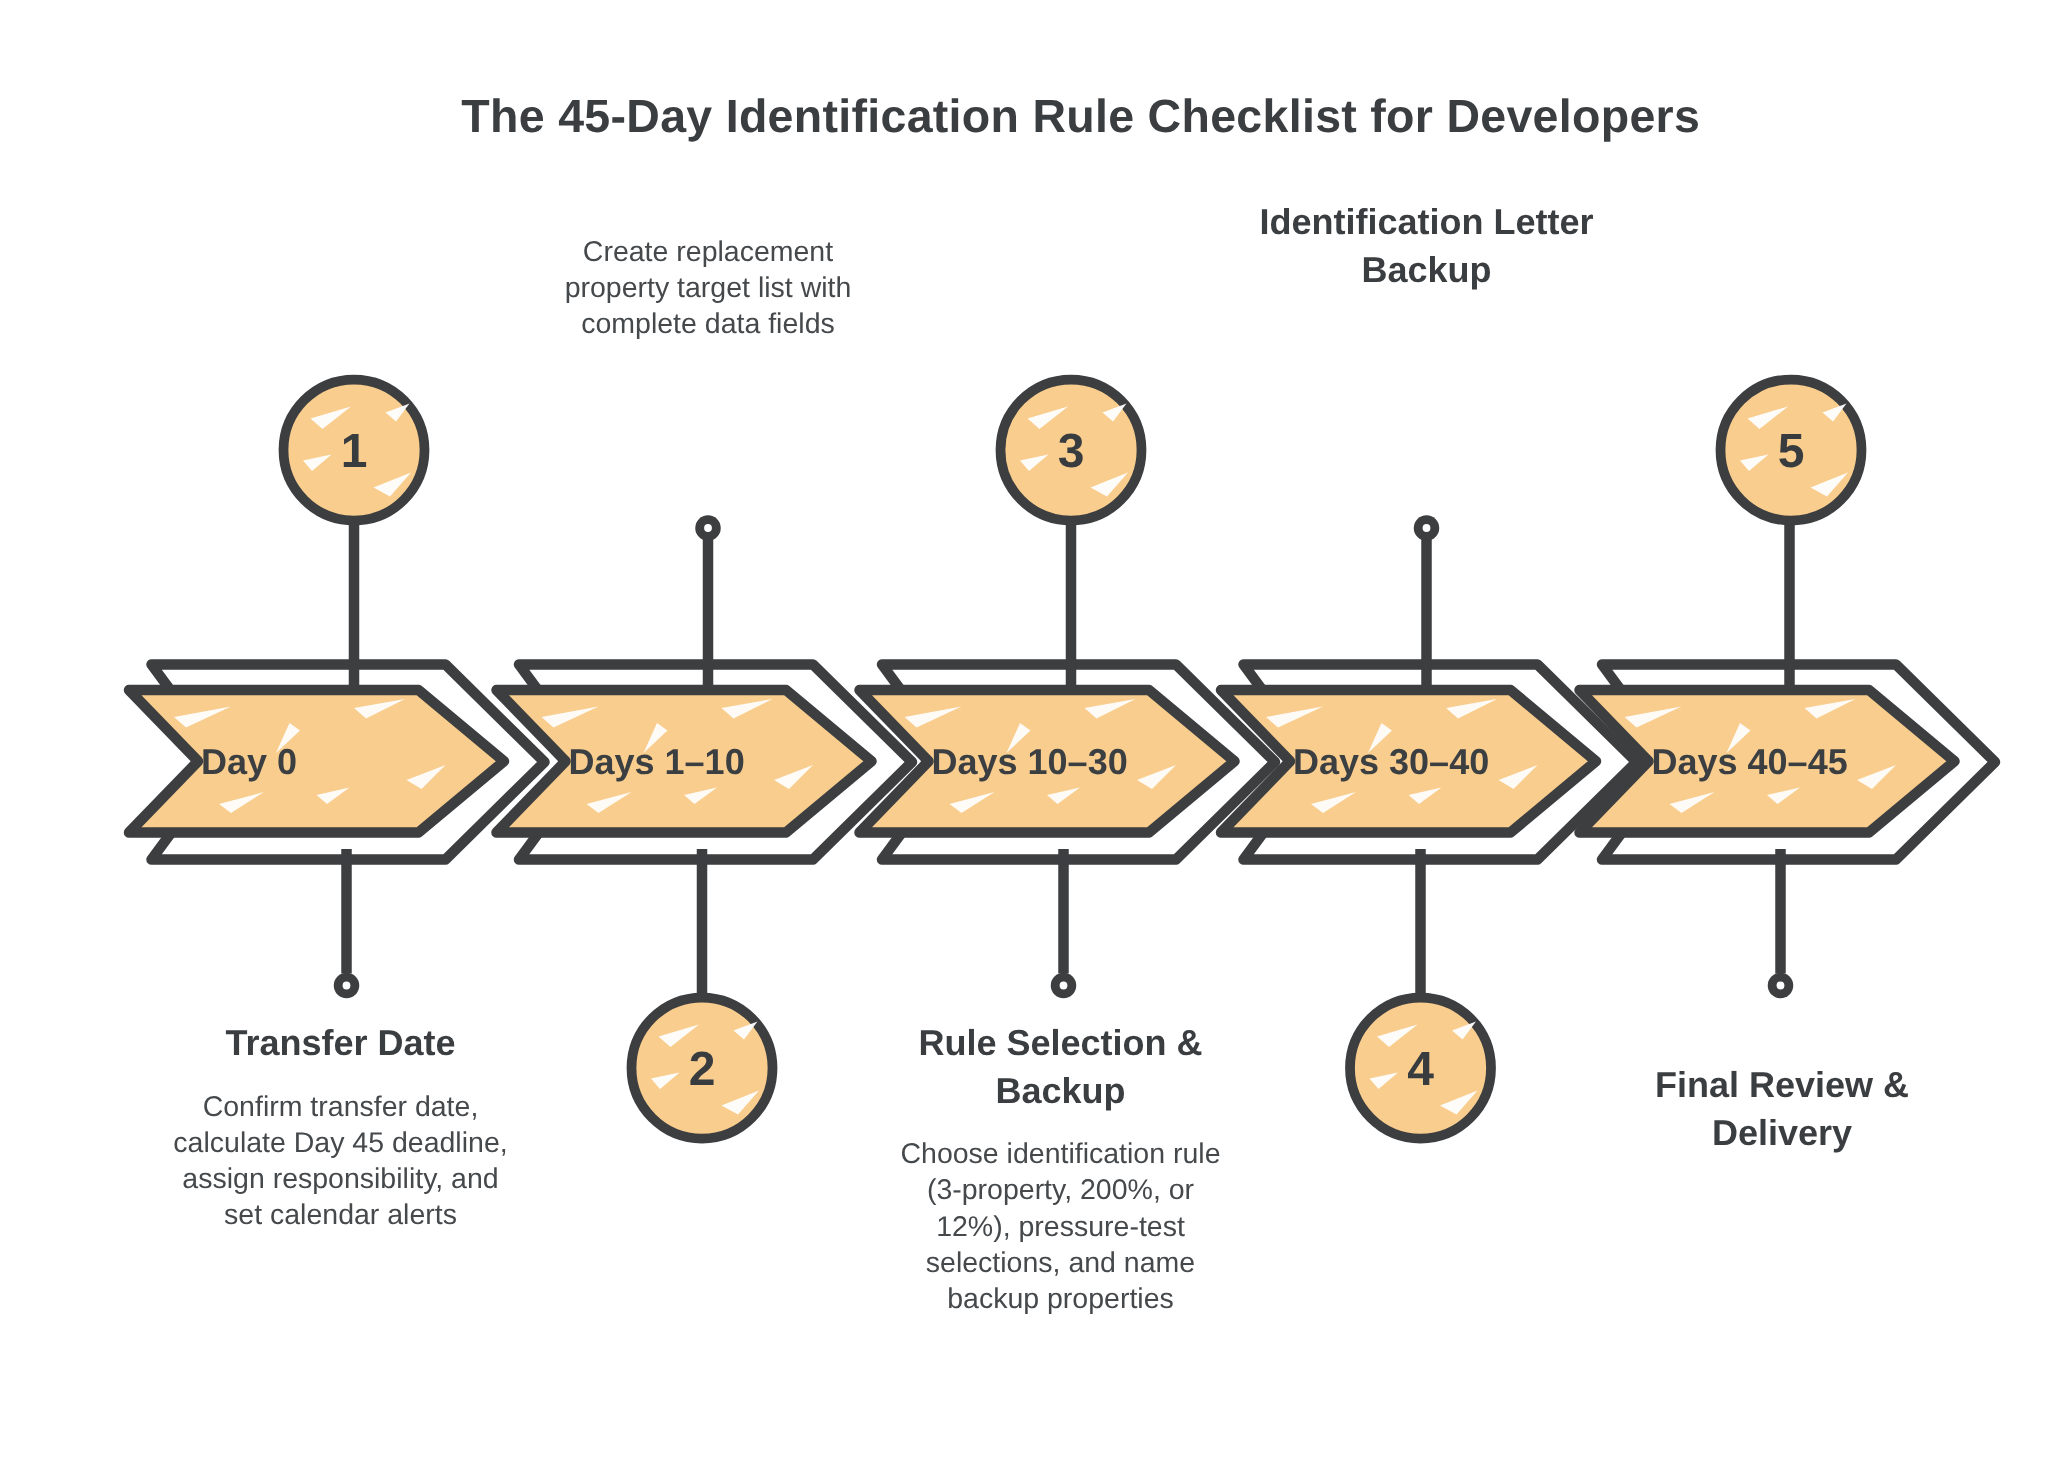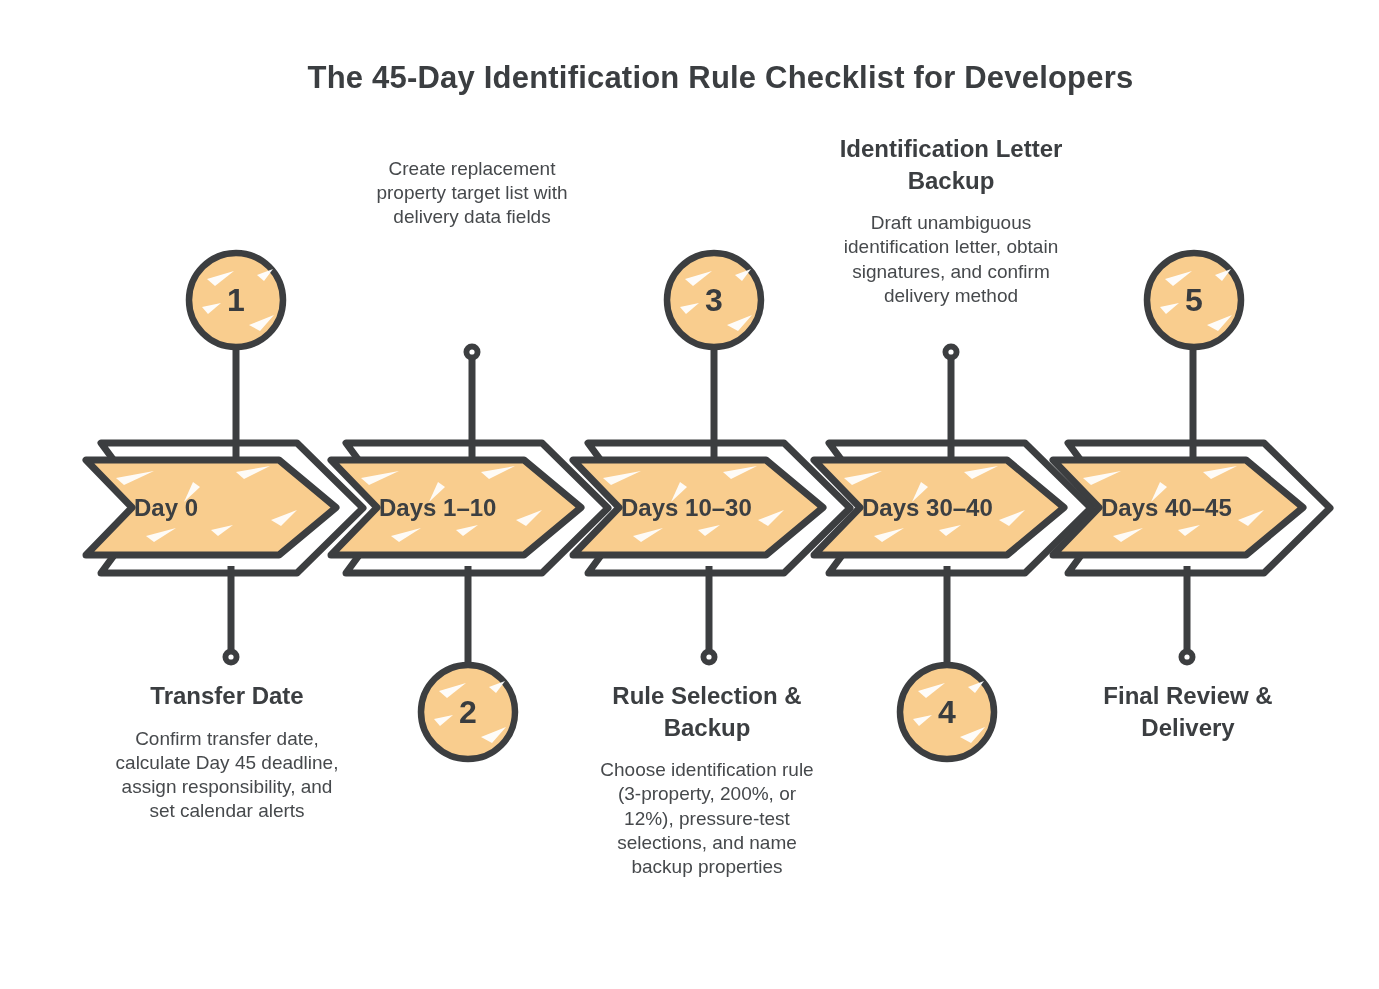--- a/index.html
+++ b/index.html
@@ -146,7 +146,7 @@
   </div>
 
   <div class="step-col" style="left:327px;top:157px;width:228px;">
-    <p class="step-desc">Create replacement property target list with delivery data fields</p>
+    <p class="step-desc">Create replacement property target list with complete data fields</p>
   </div>
 
   <div class="step-col" style="left:560px;top:680px;width:232px;">

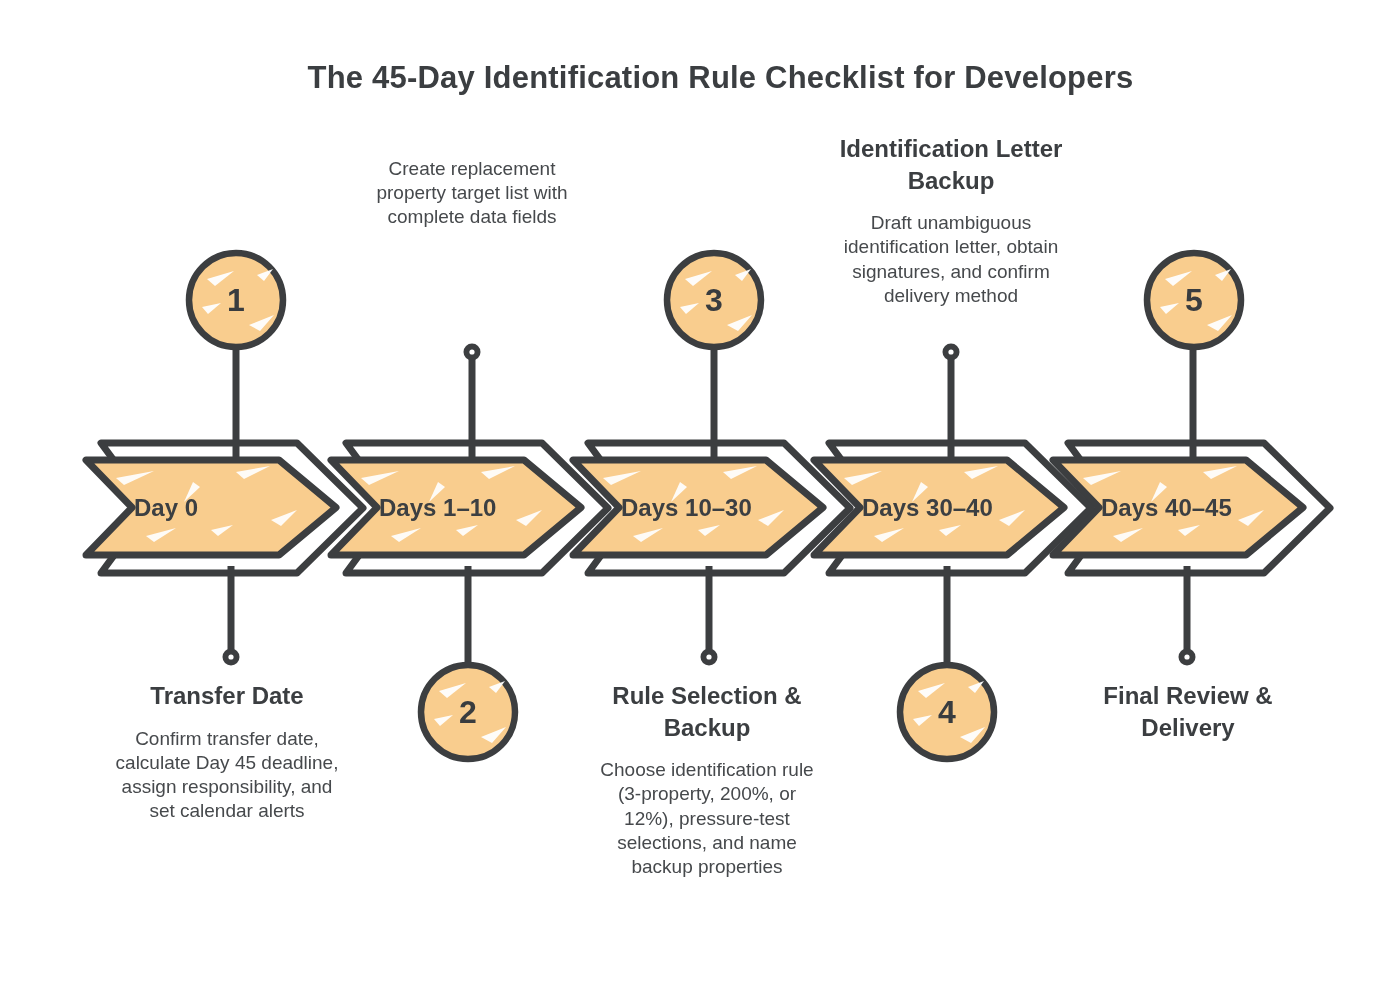--- a/index.html
+++ b/index.html
@@ -156,7 +156,6 @@
 
   <div class="step-col" style="left:806px;top:133px;width:228px;">
     <h2 class="step-heading">Identification Letter Backup</h2>
-    <p class="step-desc">Draft unambiguous identification letter, obtain signatures, and confirm delivery method</p>
   </div>
 
   <div class="step-col" style="left:1041px;top:680px;width:232px;">

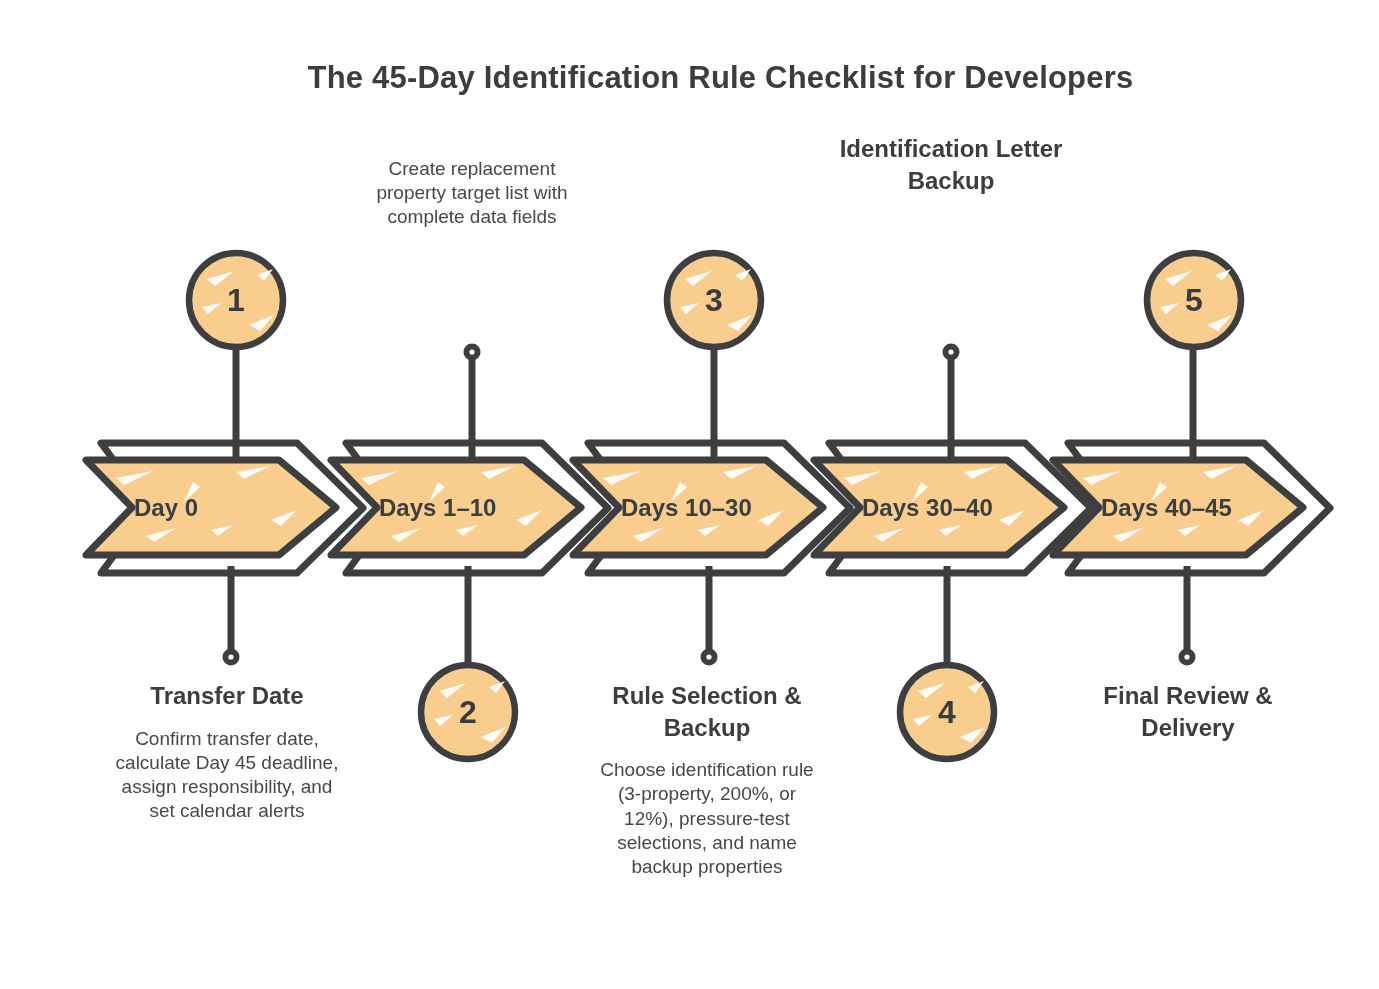--- a/index.html
+++ b/index.html
@@ -158,7 +158,7 @@
     <h2 class="step-heading">Identification Letter Backup</h2>
   </div>
 
-  <div class="step-col" style="left:1041px;top:680px;width:232px;">
+  <div class="step-col" style="left:1041px;top:708px;width:232px;">
     <h2 class="step-heading">Final Review &amp; Delivery</h2>
   </div>
 

